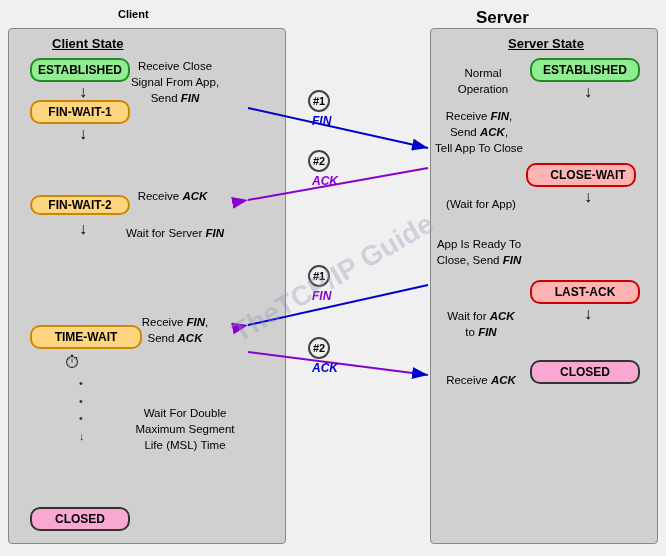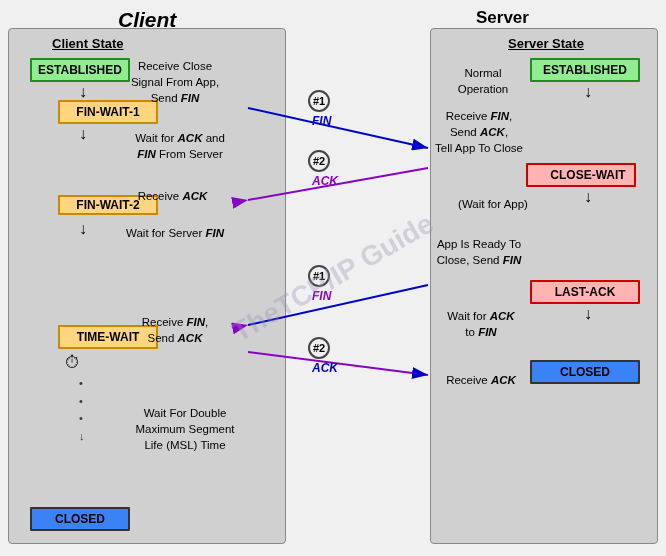--- a/index.html
+++ b/index.html
@@ -124,7 +124,7 @@
 
 <div class="diagram">
 
-  <div class="page-title-client" style="position:absolute;top:8px;left:118px;font-size:21px;font-weight:bold;font-style:italic;">Client</div>
+  <div class="page-title-client" style="position:absolute;top:8px;left:118px;font-size:11px;font-weight:bold;">Client</div>
   <div class="page-title-server" style="position:absolute;top:8px;left:476px;font-size:17px;font-weight:bold;">Server</div>
 
   <div class="section-border" style="left:8px;top:28px;width:278px;height:516px;"></div>

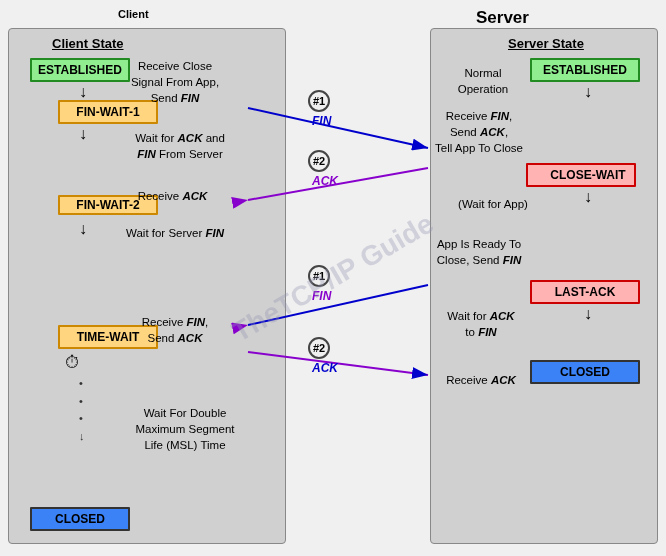--- a/index.html
+++ b/index.html
@@ -61,7 +61,7 @@
     .box {
       position: absolute;
       border: 2px solid #333;
-      border-radius: 1px;
+      border-radius: 10px;
       font-weight: bold;
       font-size: 12px;
       text-align: center;

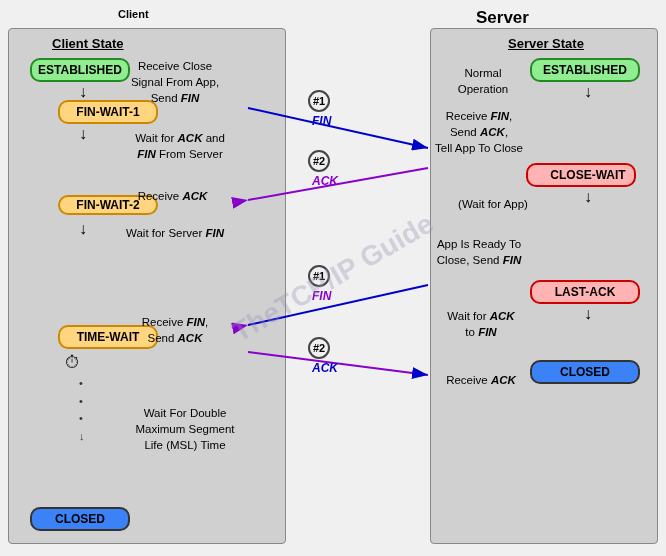--- a/index.html
+++ b/index.html
@@ -71,7 +71,7 @@
       padding: 2px 6px;
     }
     .box.green { background: #90ee90; border-color: #228B22; }
-    .box.orange { background: #FFD580; border-color: #cc8800; margin-left: 28px; }
+    .box.orange { background: #FFD580; border-color: #cc8800; }
     .box.pink { background: #ffb3b3; border-color: #cc0000; }
     .box.white { background: #3b82f6; border-color: #333; }
 

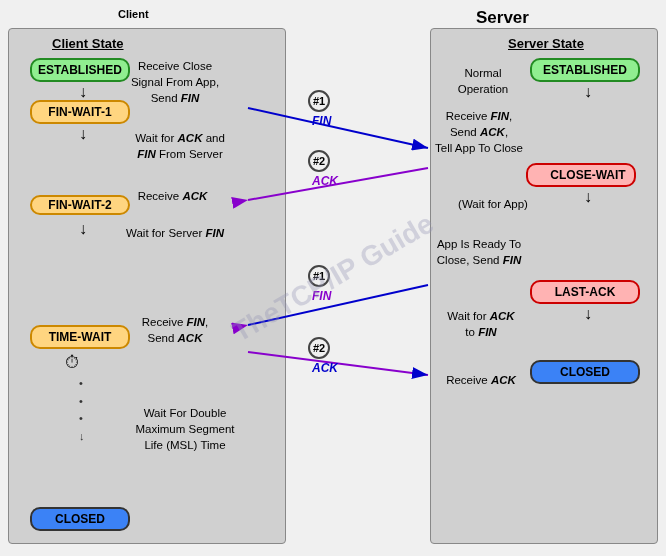--- a/index.html
+++ b/index.html
@@ -175,9 +175,6 @@
     Receive Close<br>Signal From App,<br>Send <em>FIN</em>
   </div>
 
-  <div class="text-block" style="left:115px;top:130px;width:130px;">
-    Wait for <em>ACK</em> and<br><em>FIN</em> From Server
-  </div>
 
   <div class="text-block" style="left:115px;top:188px;width:115px;">
     Receive <em>ACK</em>

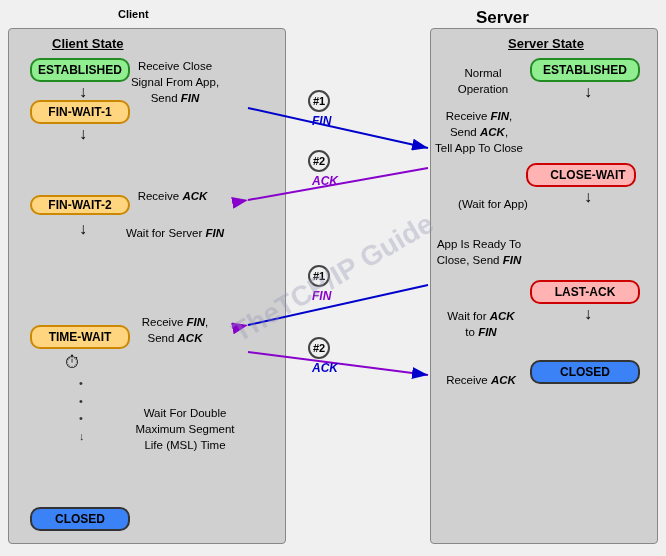--- a/index.html
+++ b/index.html
@@ -200,7 +200,7 @@
     Receive <em>FIN</em>,<br>Send <em>ACK</em>,<br>Tell App To Close
   </div>
 
-  <div class="text-block" style="left:450px;top:196px;width:86px;">
+  <div class="text-block" style="left:438px;top:196px;width:86px;">
     (Wait for App)
   </div>
 

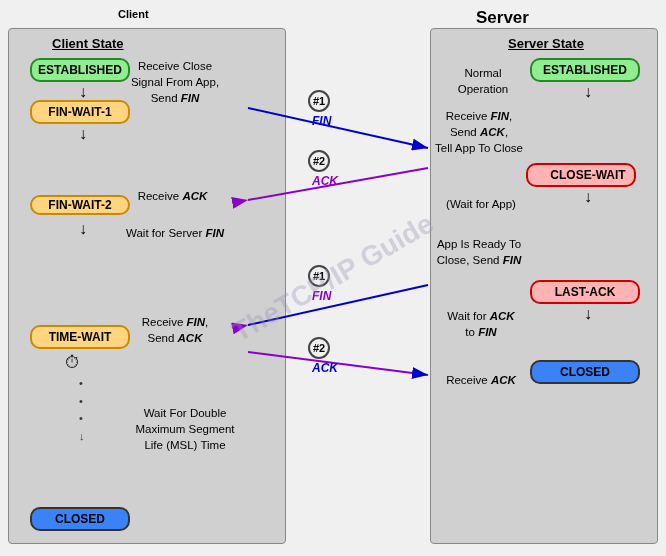--- a/index.html
+++ b/index.html
@@ -147,7 +147,7 @@
 
   <div style="position:absolute;left:79px;top:220px;font-size:16px;">↓</div>
 
-  <div class="box orange" style="left:30px;top:325px;width:100px;height:24px;">TIME-WAIT</div>
+  <div class="box orange" style="left:30px;top:325px;width:112px;height:24px;">TIME-WAIT</div>
 
   <div style="position:absolute;left:65px;top:352px;font-size:18px;">⏱</div>
 

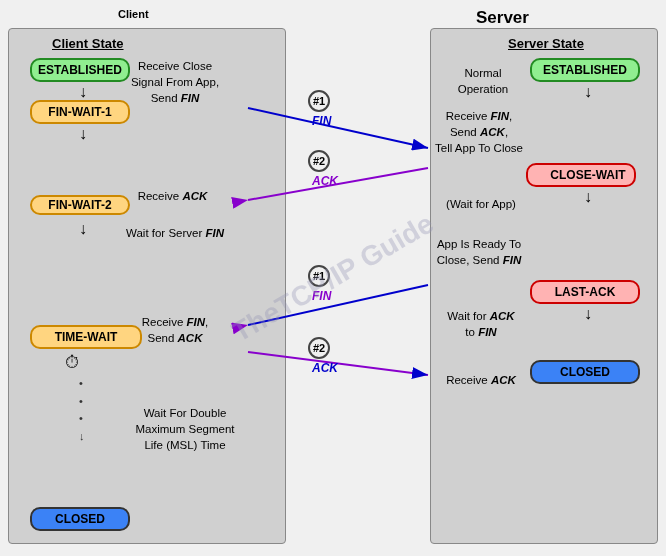--- a/index.html
+++ b/index.html
@@ -73,7 +73,7 @@
     .box.green { background: #90ee90; border-color: #228B22; }
     .box.orange { background: #FFD580; border-color: #cc8800; }
     .box.pink { background: #ffb3b3; border-color: #cc0000; }
-    .box.white { background: #3b82f6; border-color: #333; }
+    .box.white { background: #f9a8d4; border-color: #333; }
 
     .text-block {
       position: absolute;

